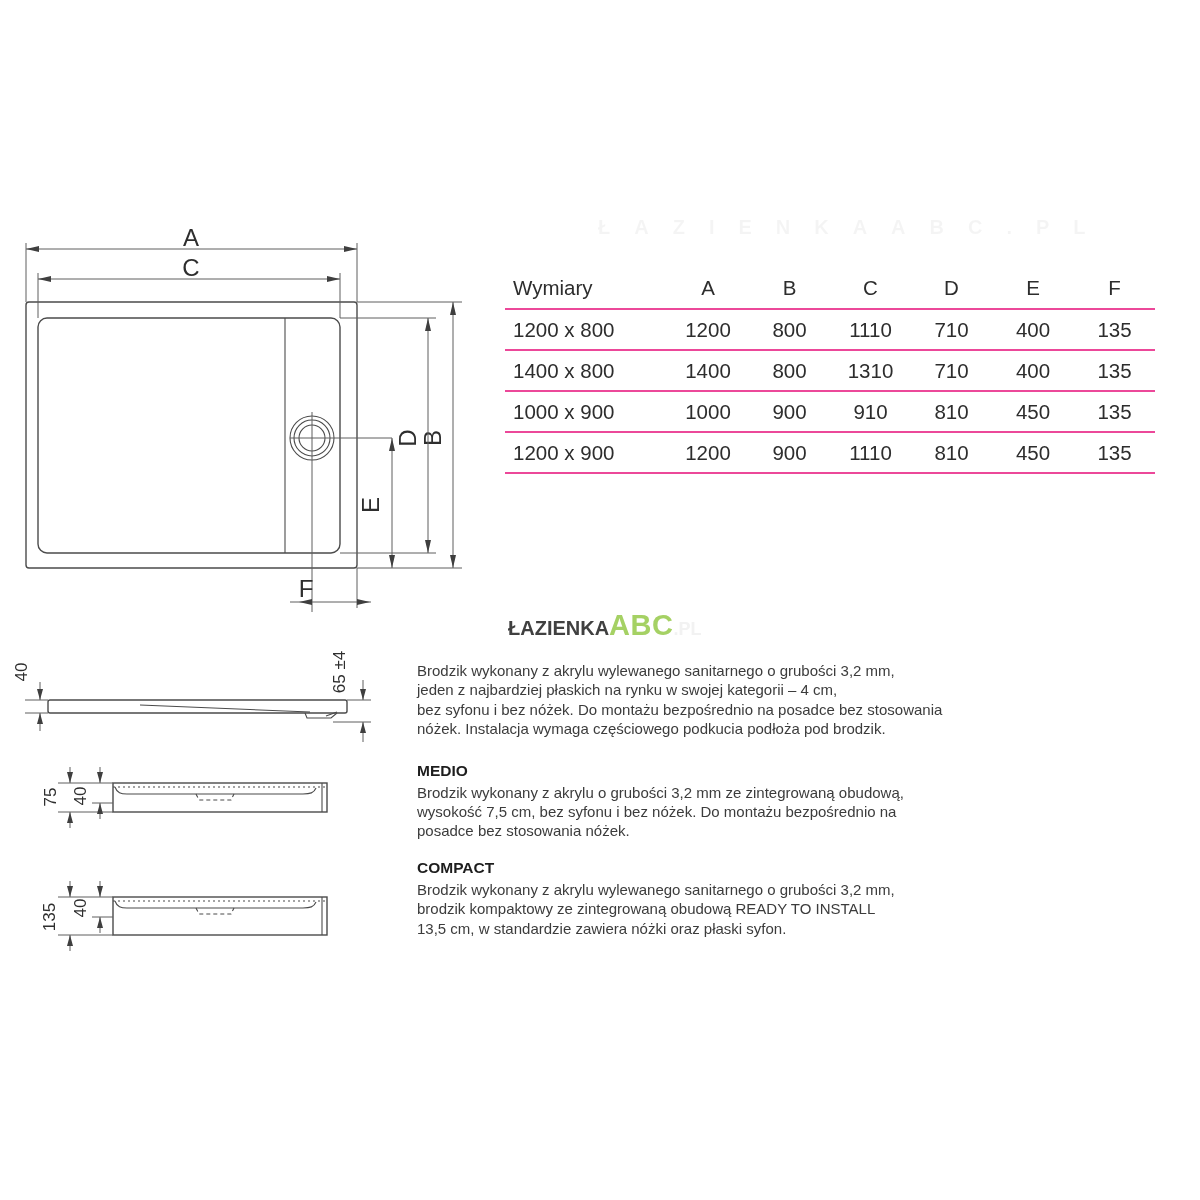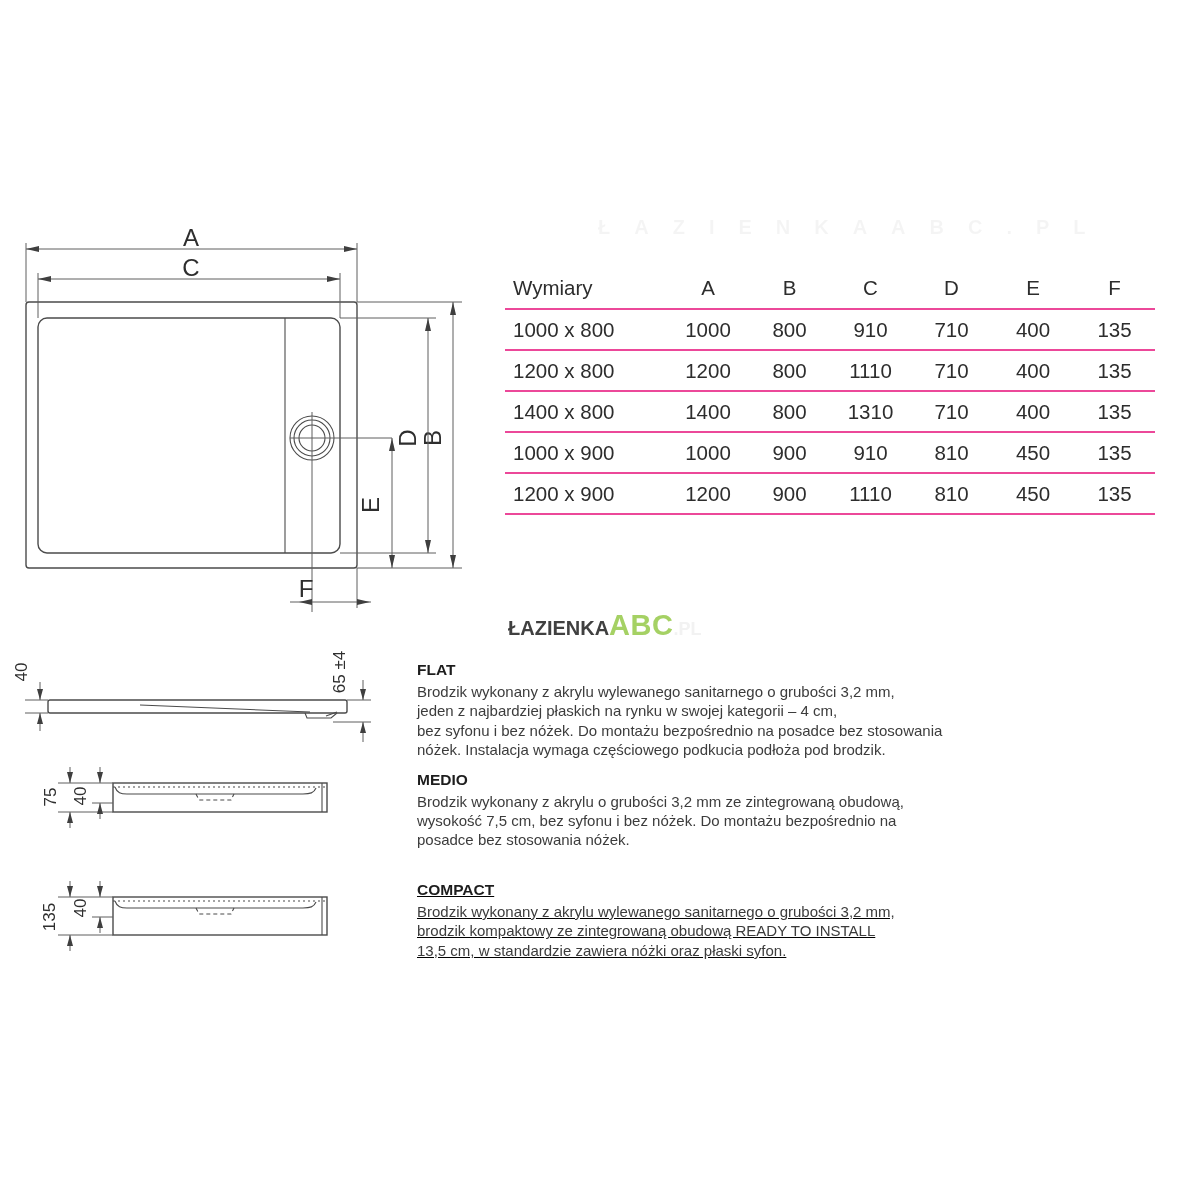--- a/index.html
+++ b/index.html
@@ -207,15 +207,6 @@
       </tr>
     </thead>
     <tbody>
-      <tr>
-        <td>1000 x 800</td>
-        <td>1000</td>
-        <td>800</td>
-        <td>910</td>
-        <td>710</td>
-        <td>400</td>
-        <td>135</td>
-      </tr>
       <tr>
         <td>1200 x 800</td>
         <td>1200</td>

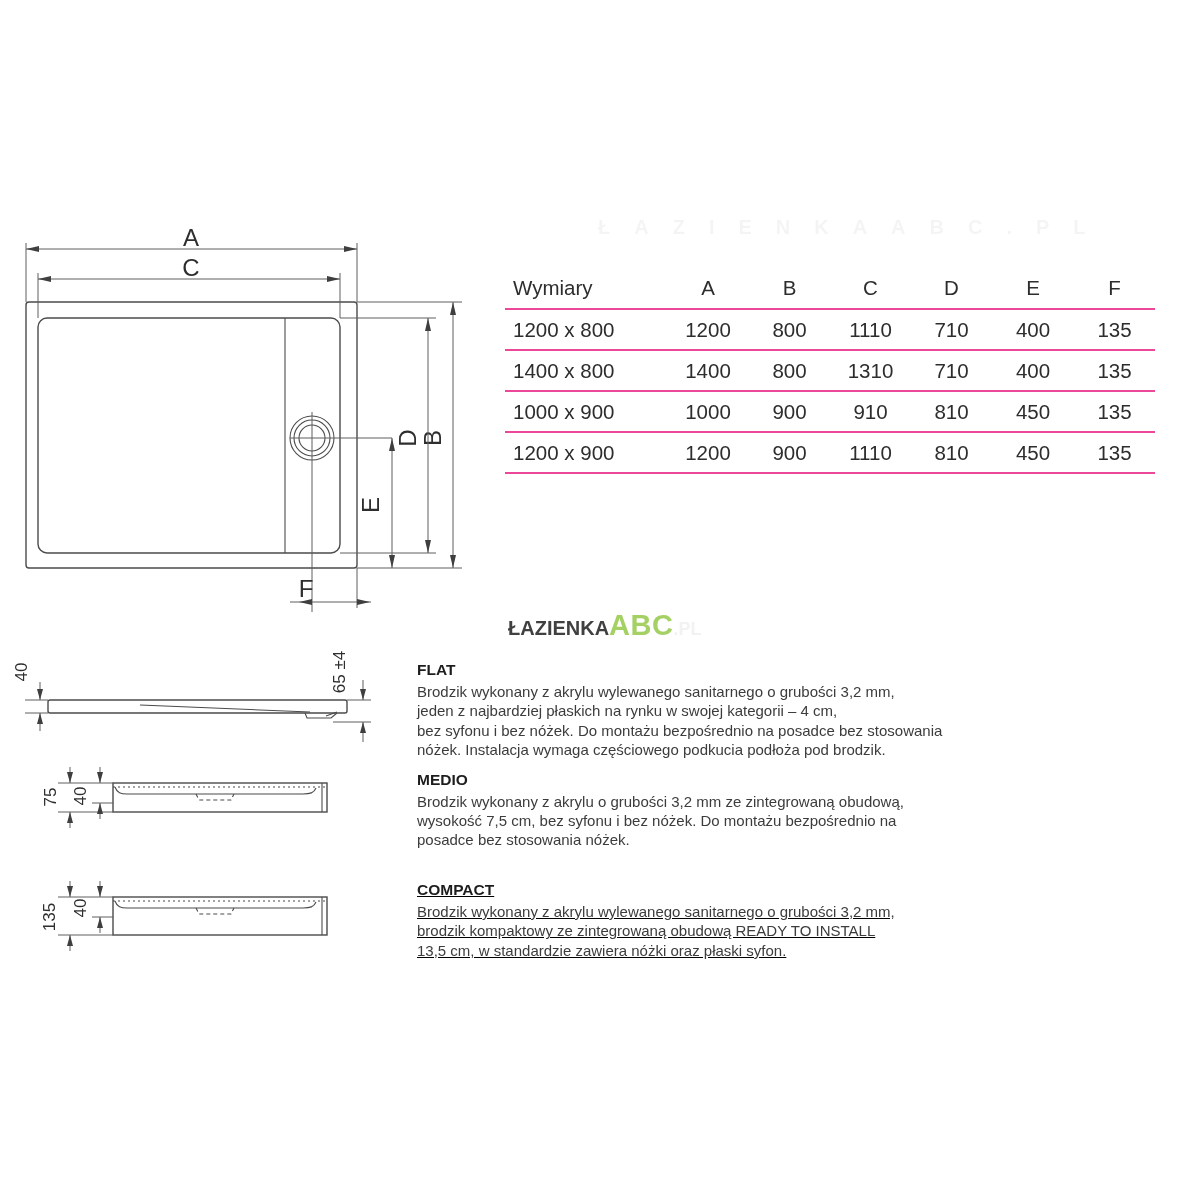--- a/index.html
+++ b/index.html
@@ -252,7 +252,6 @@
 
   <div class="abs descriptions" style="left:417px;top:661px;">
     <div class="desc-block">
-      <p class="desc-title">FLAT</p>
       <p class="desc-body">Brodzik wykonany z akrylu wylewanego sanitarnego o grubości 3,2 mm,
 jeden z najbardziej płaskich na rynku w swojej kategorii – 4 cm,
 bez syfonu i bez nóżek. Do montażu bezpośrednio na posadce bez stosowania

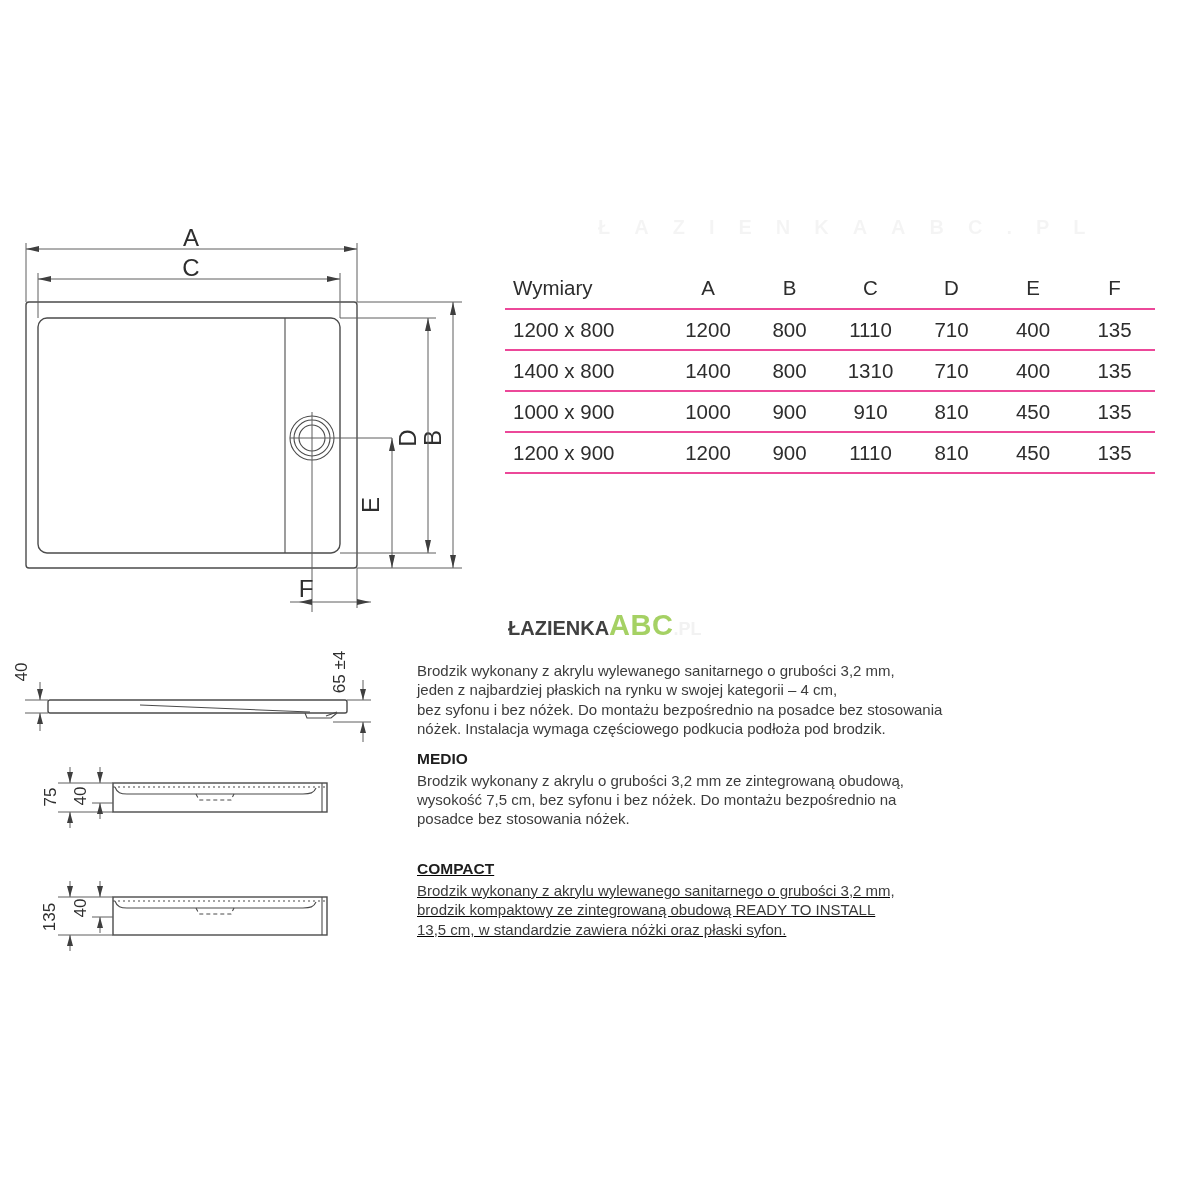--- a/index.html
+++ b/index.html
@@ -29,7 +29,7 @@
   .descriptions{width:565px;}
   .desc-title{font-size:15.5px;font-weight:bold;color:#1d1d1d;margin:0 0 3px 0;}
   .desc-body{font-size:15px;line-height:19.4px;color:#3c3c3c;white-space:pre-line;margin:0;}
-  .desc-block.gap-medio{margin-top:11px;}
+  .desc-block.gap-medio{margin-top:23px;}
   .desc-block.gap-compact{margin-top:31px;text-decoration:underline;}
 
   

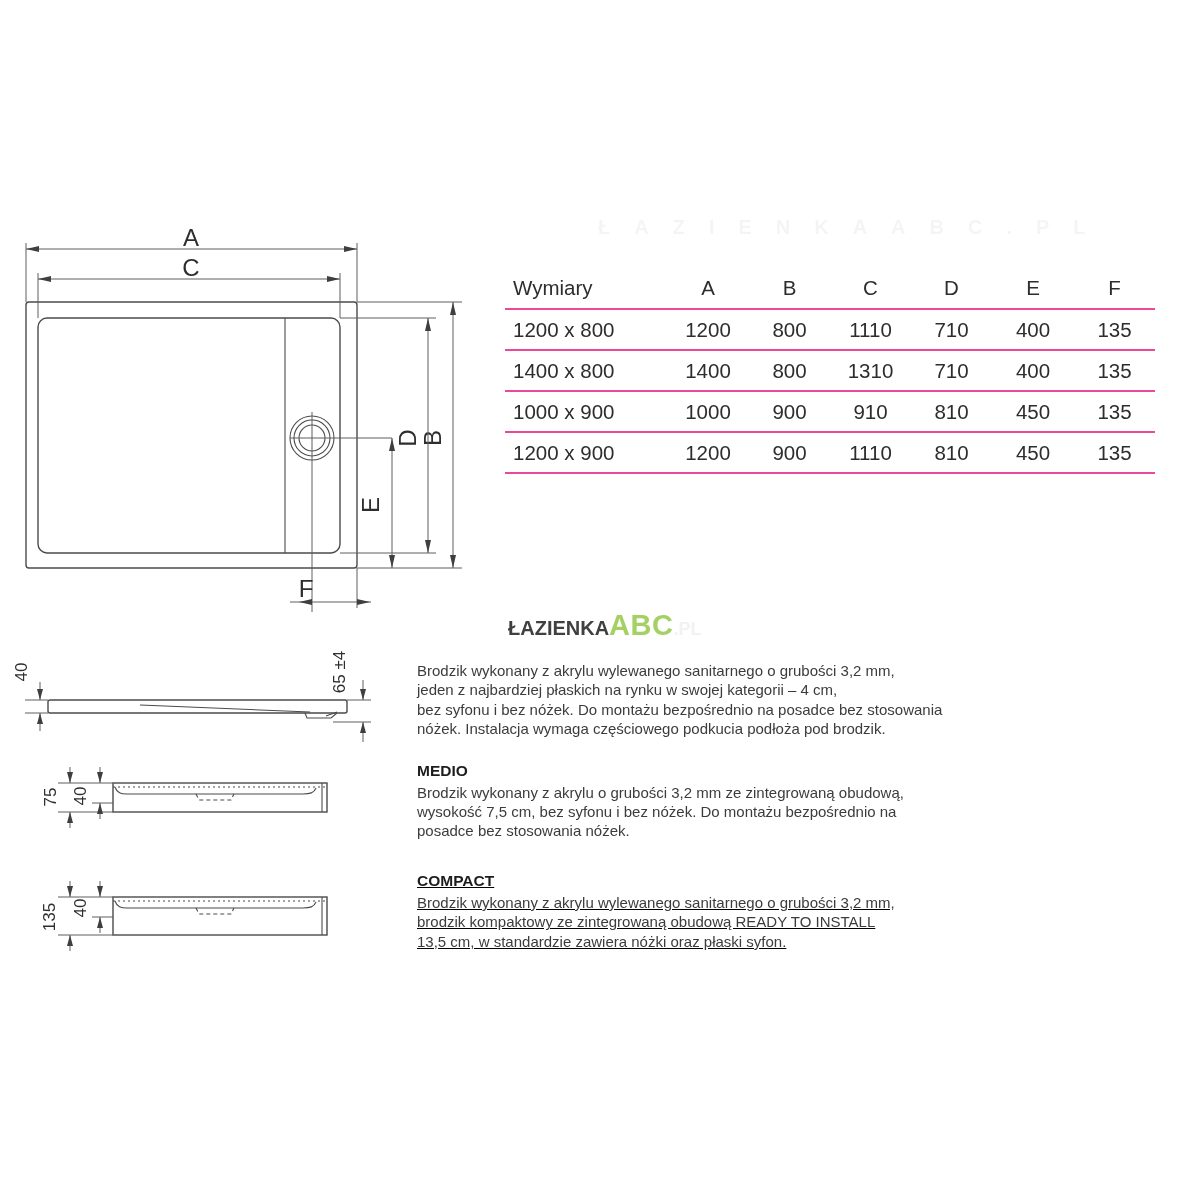--- a/index.html
+++ b/index.html
@@ -30,7 +30,7 @@
   .desc-title{font-size:15.5px;font-weight:bold;color:#1d1d1d;margin:0 0 3px 0;}
   .desc-body{font-size:15px;line-height:19.4px;color:#3c3c3c;white-space:pre-line;margin:0;}
   .desc-block.gap-medio{margin-top:23px;}
-  .desc-block.gap-compact{margin-top:31px;text-decoration:underline;}
+  .desc-block.gap-compact{margin-top:18px;}
 
   
   .watermark{white-space:nowrap;font-weight:bold;}

